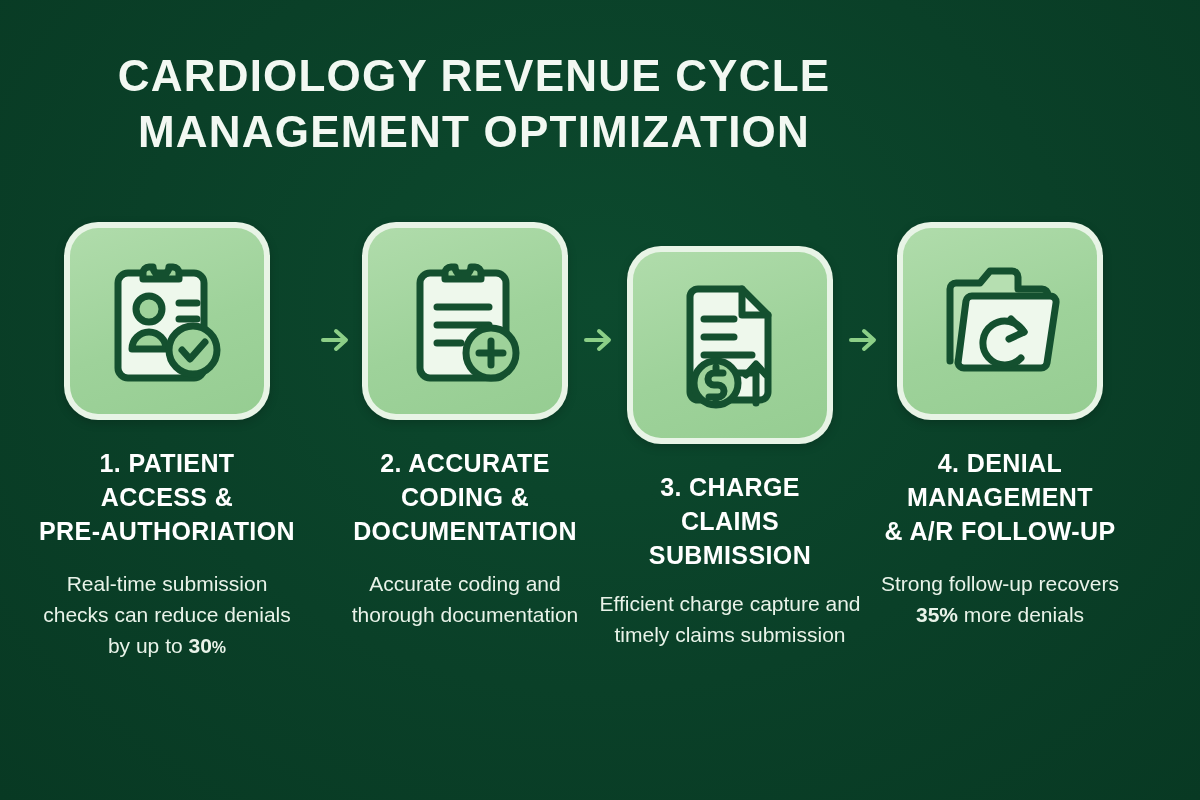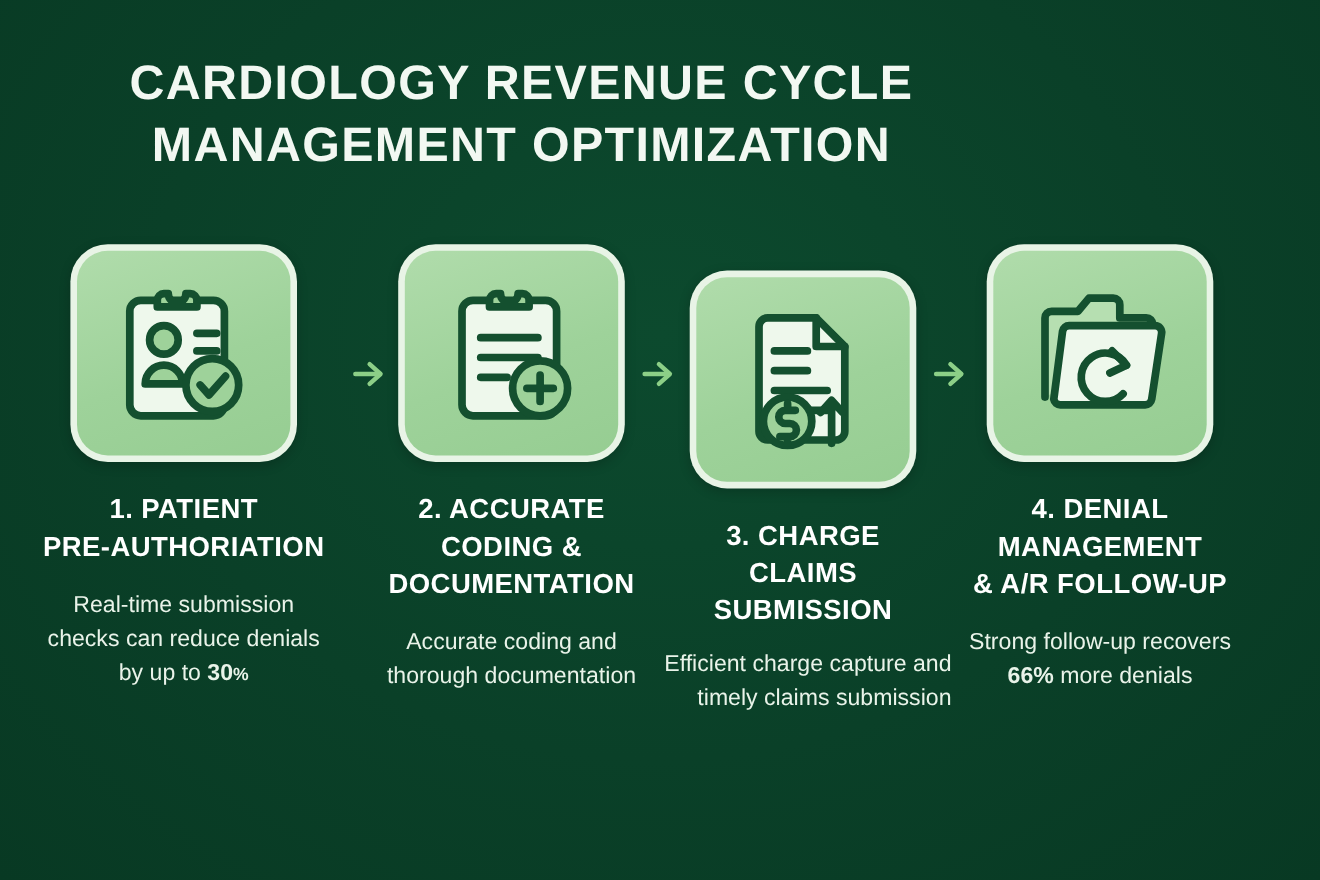--- a/index.html
+++ b/index.html
@@ -143,6 +143,7 @@
       </div>
       <div class="step-heading">
         <div>1. PATIENT</div>
+        <div>ACCESS &amp;</div>
         <div>PRE-AUTHORIATION</div>
       </div>
       <div class="step-desc">

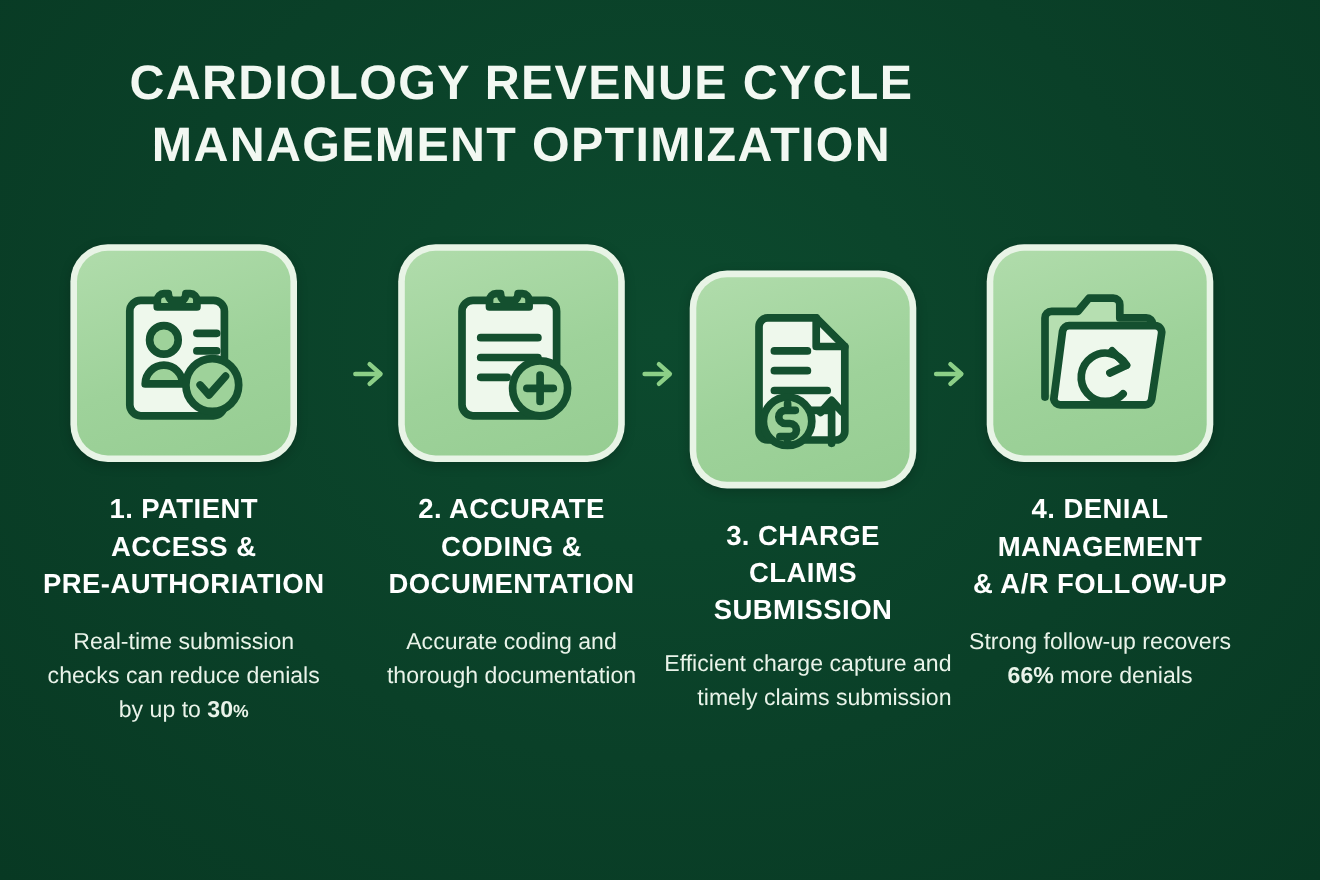--- a/index.html
+++ b/index.html
@@ -107,7 +107,7 @@
     font-size: 21px;
     line-height: 31px;
   }
-  .step-3 .step-desc { margin-top: 16px; text-align: right; }
+  .step-3 .step-desc { margin-top: 16px; }
   .step-desc b { font-weight: bold; }
   .step-desc .pct-small { font-size: 16px; font-weight: bold; }
 </style>

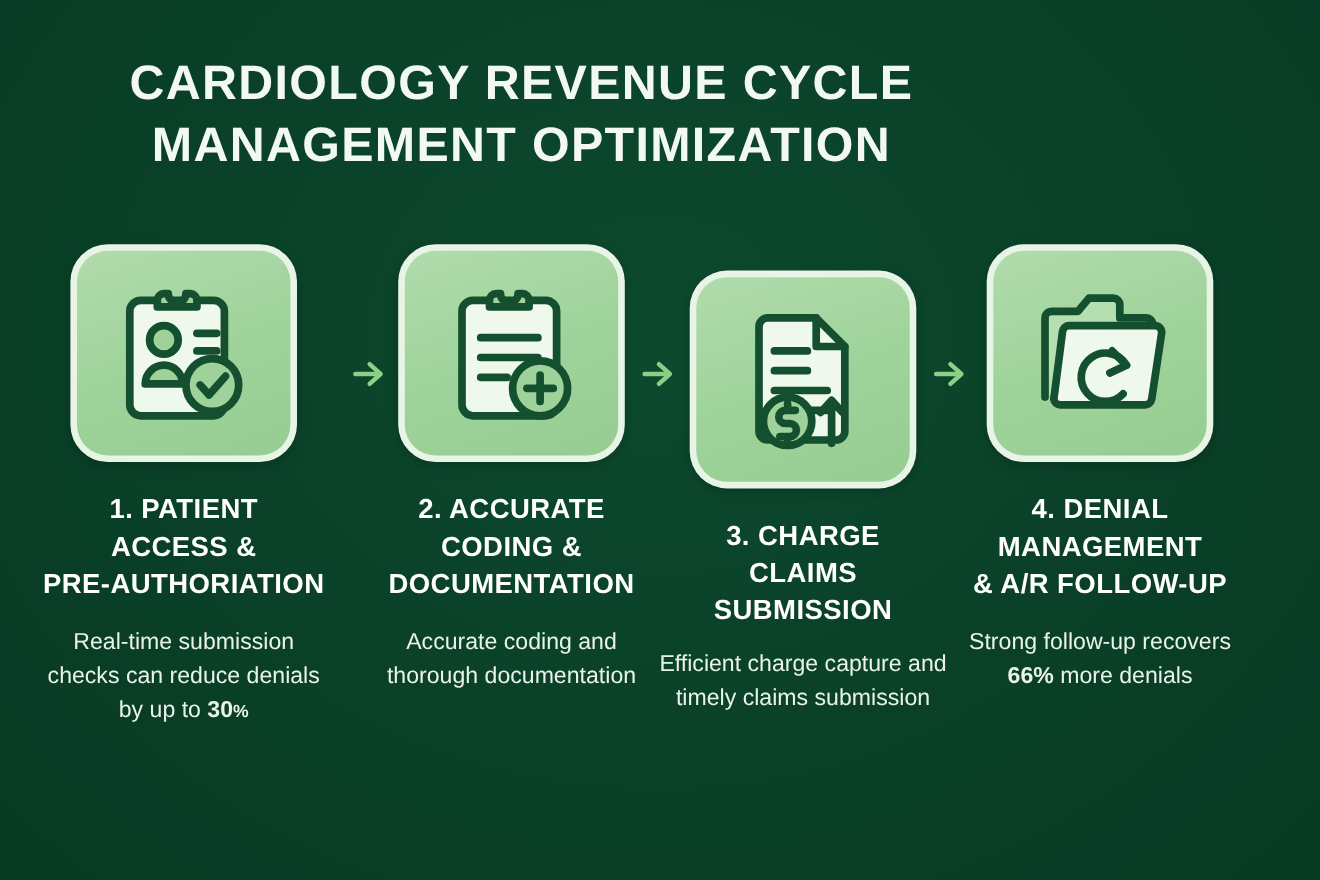--- a/index.html
+++ b/index.html
@@ -252,7 +252,7 @@
         <div>&amp; A/R FOLLOW-UP</div>
       </div>
       <div class="step-desc">
-        <span>Strong follow-up recovers </span><b>66%</b><span> more denials</span>
+        <span>Strong follow-up recovers </span><b>35%</b><span> more denials</span>
       </div>
     </div>
 

